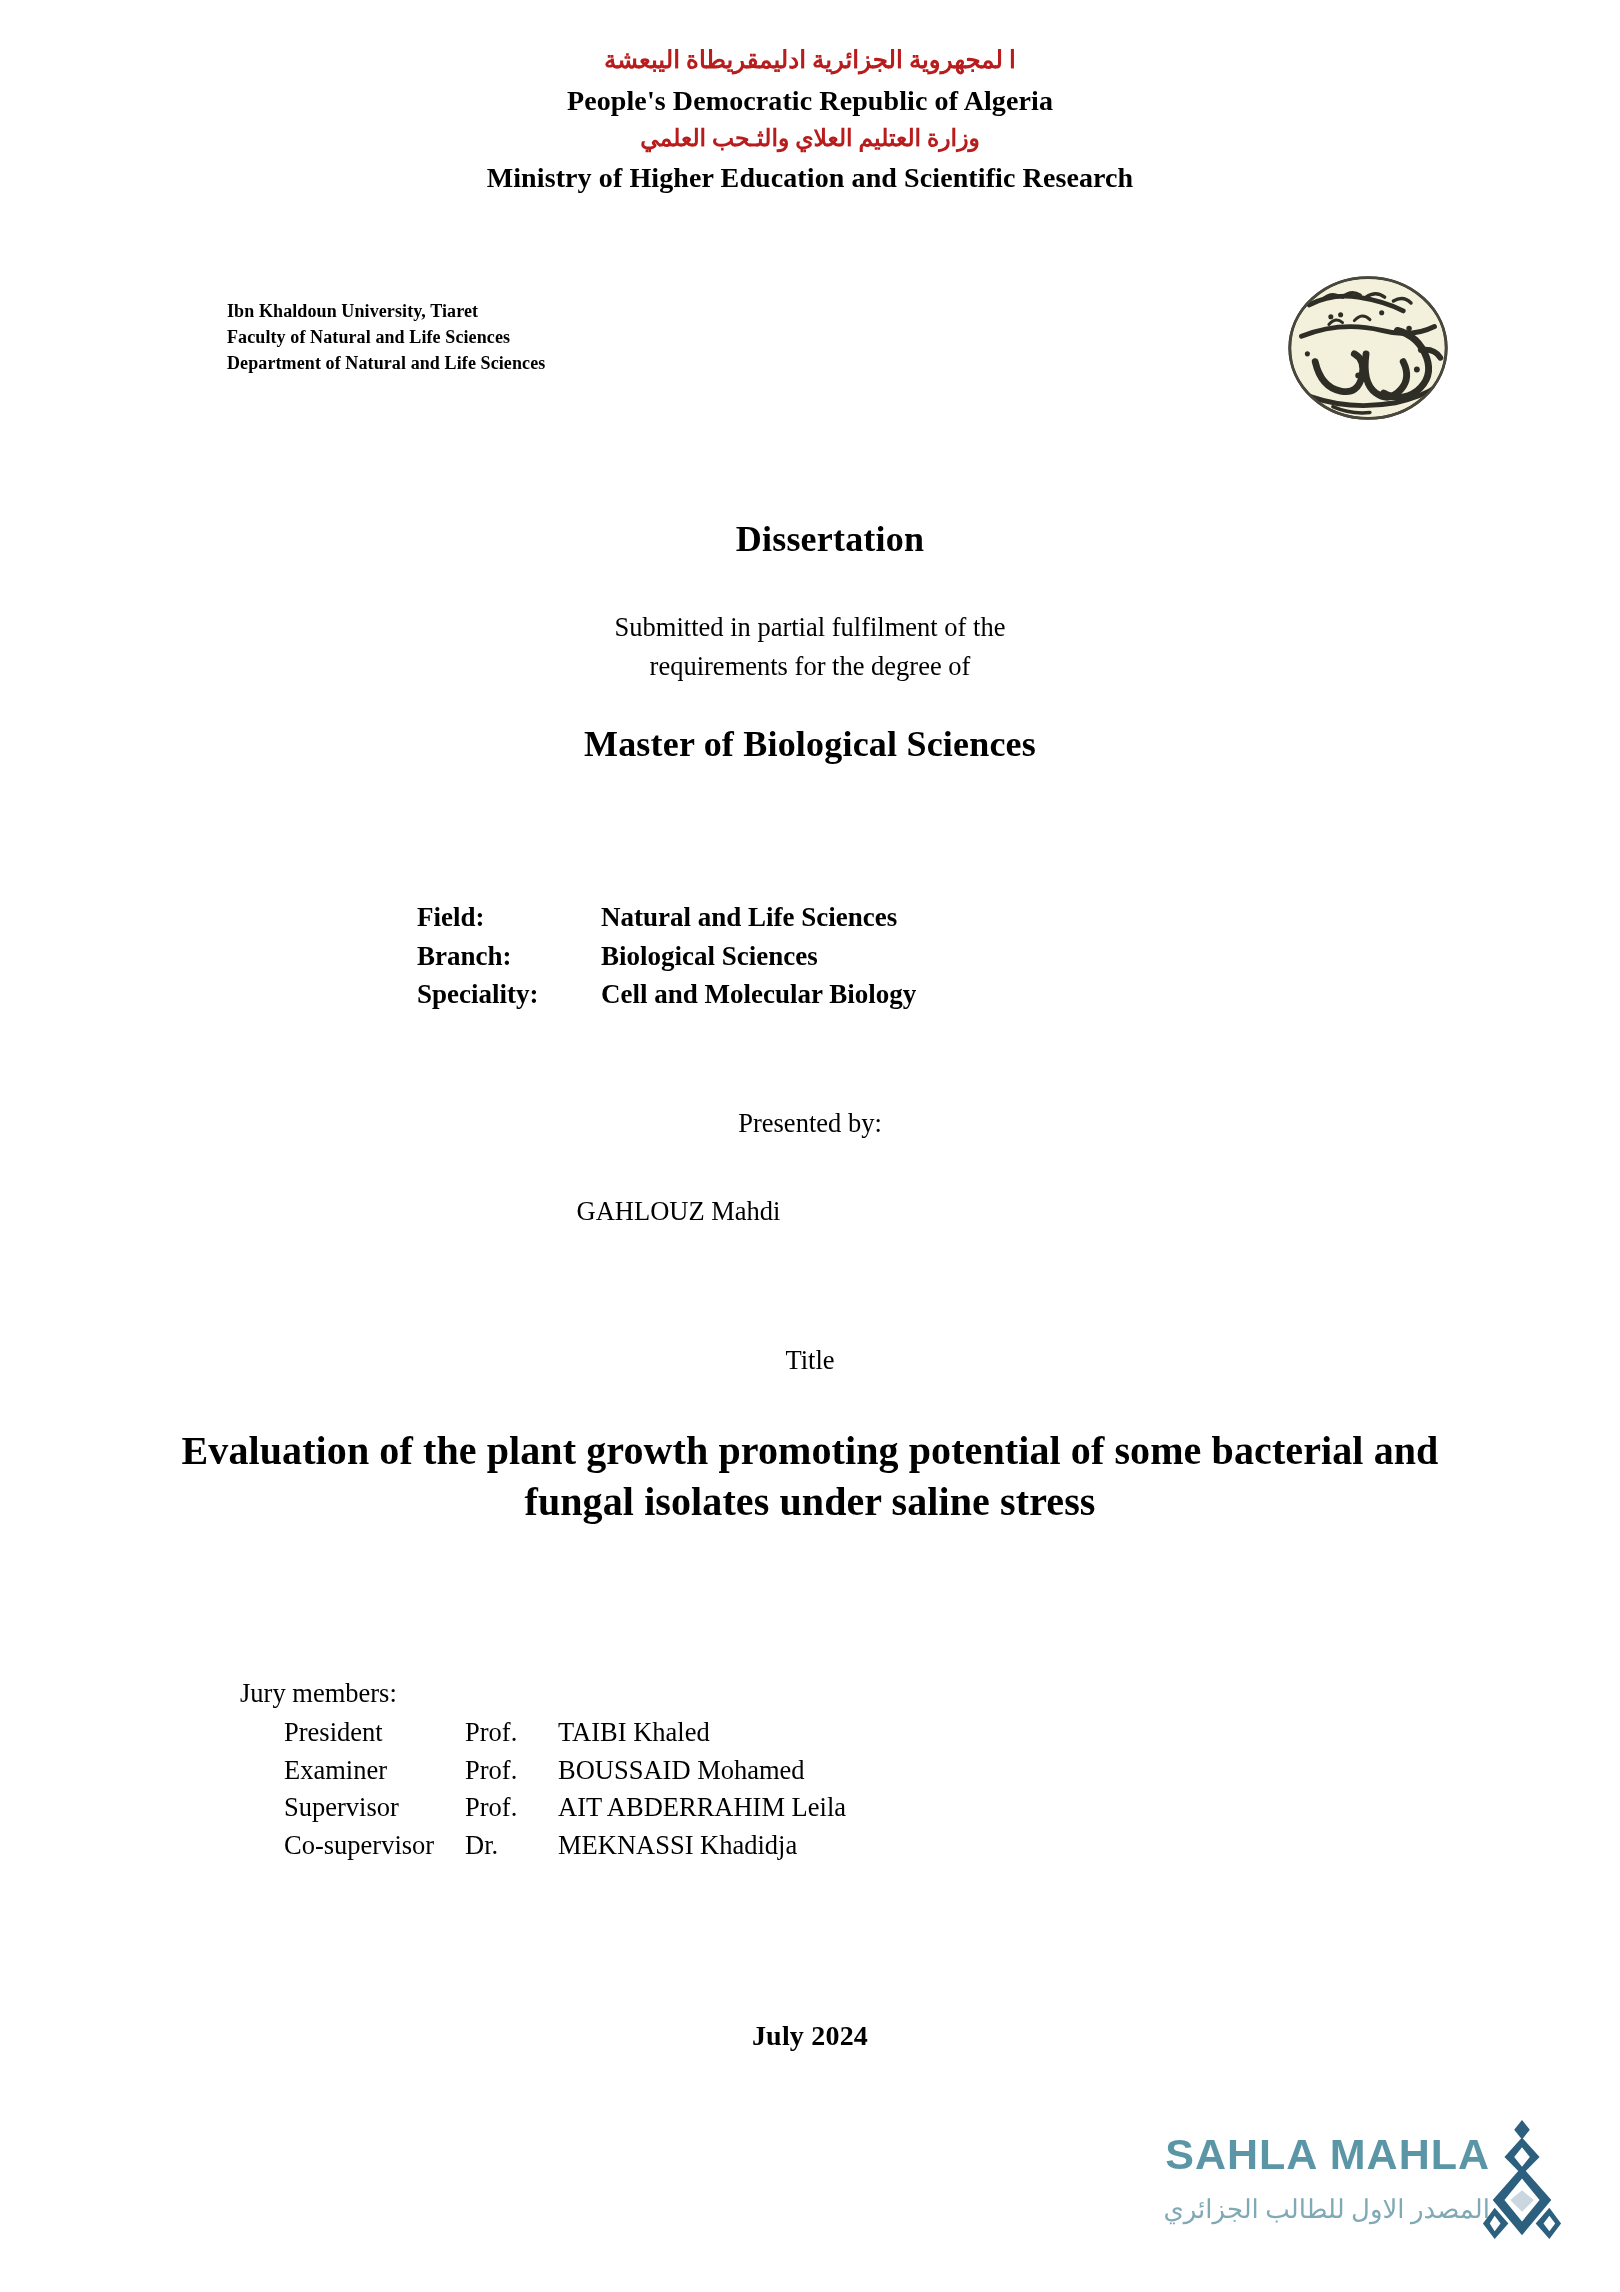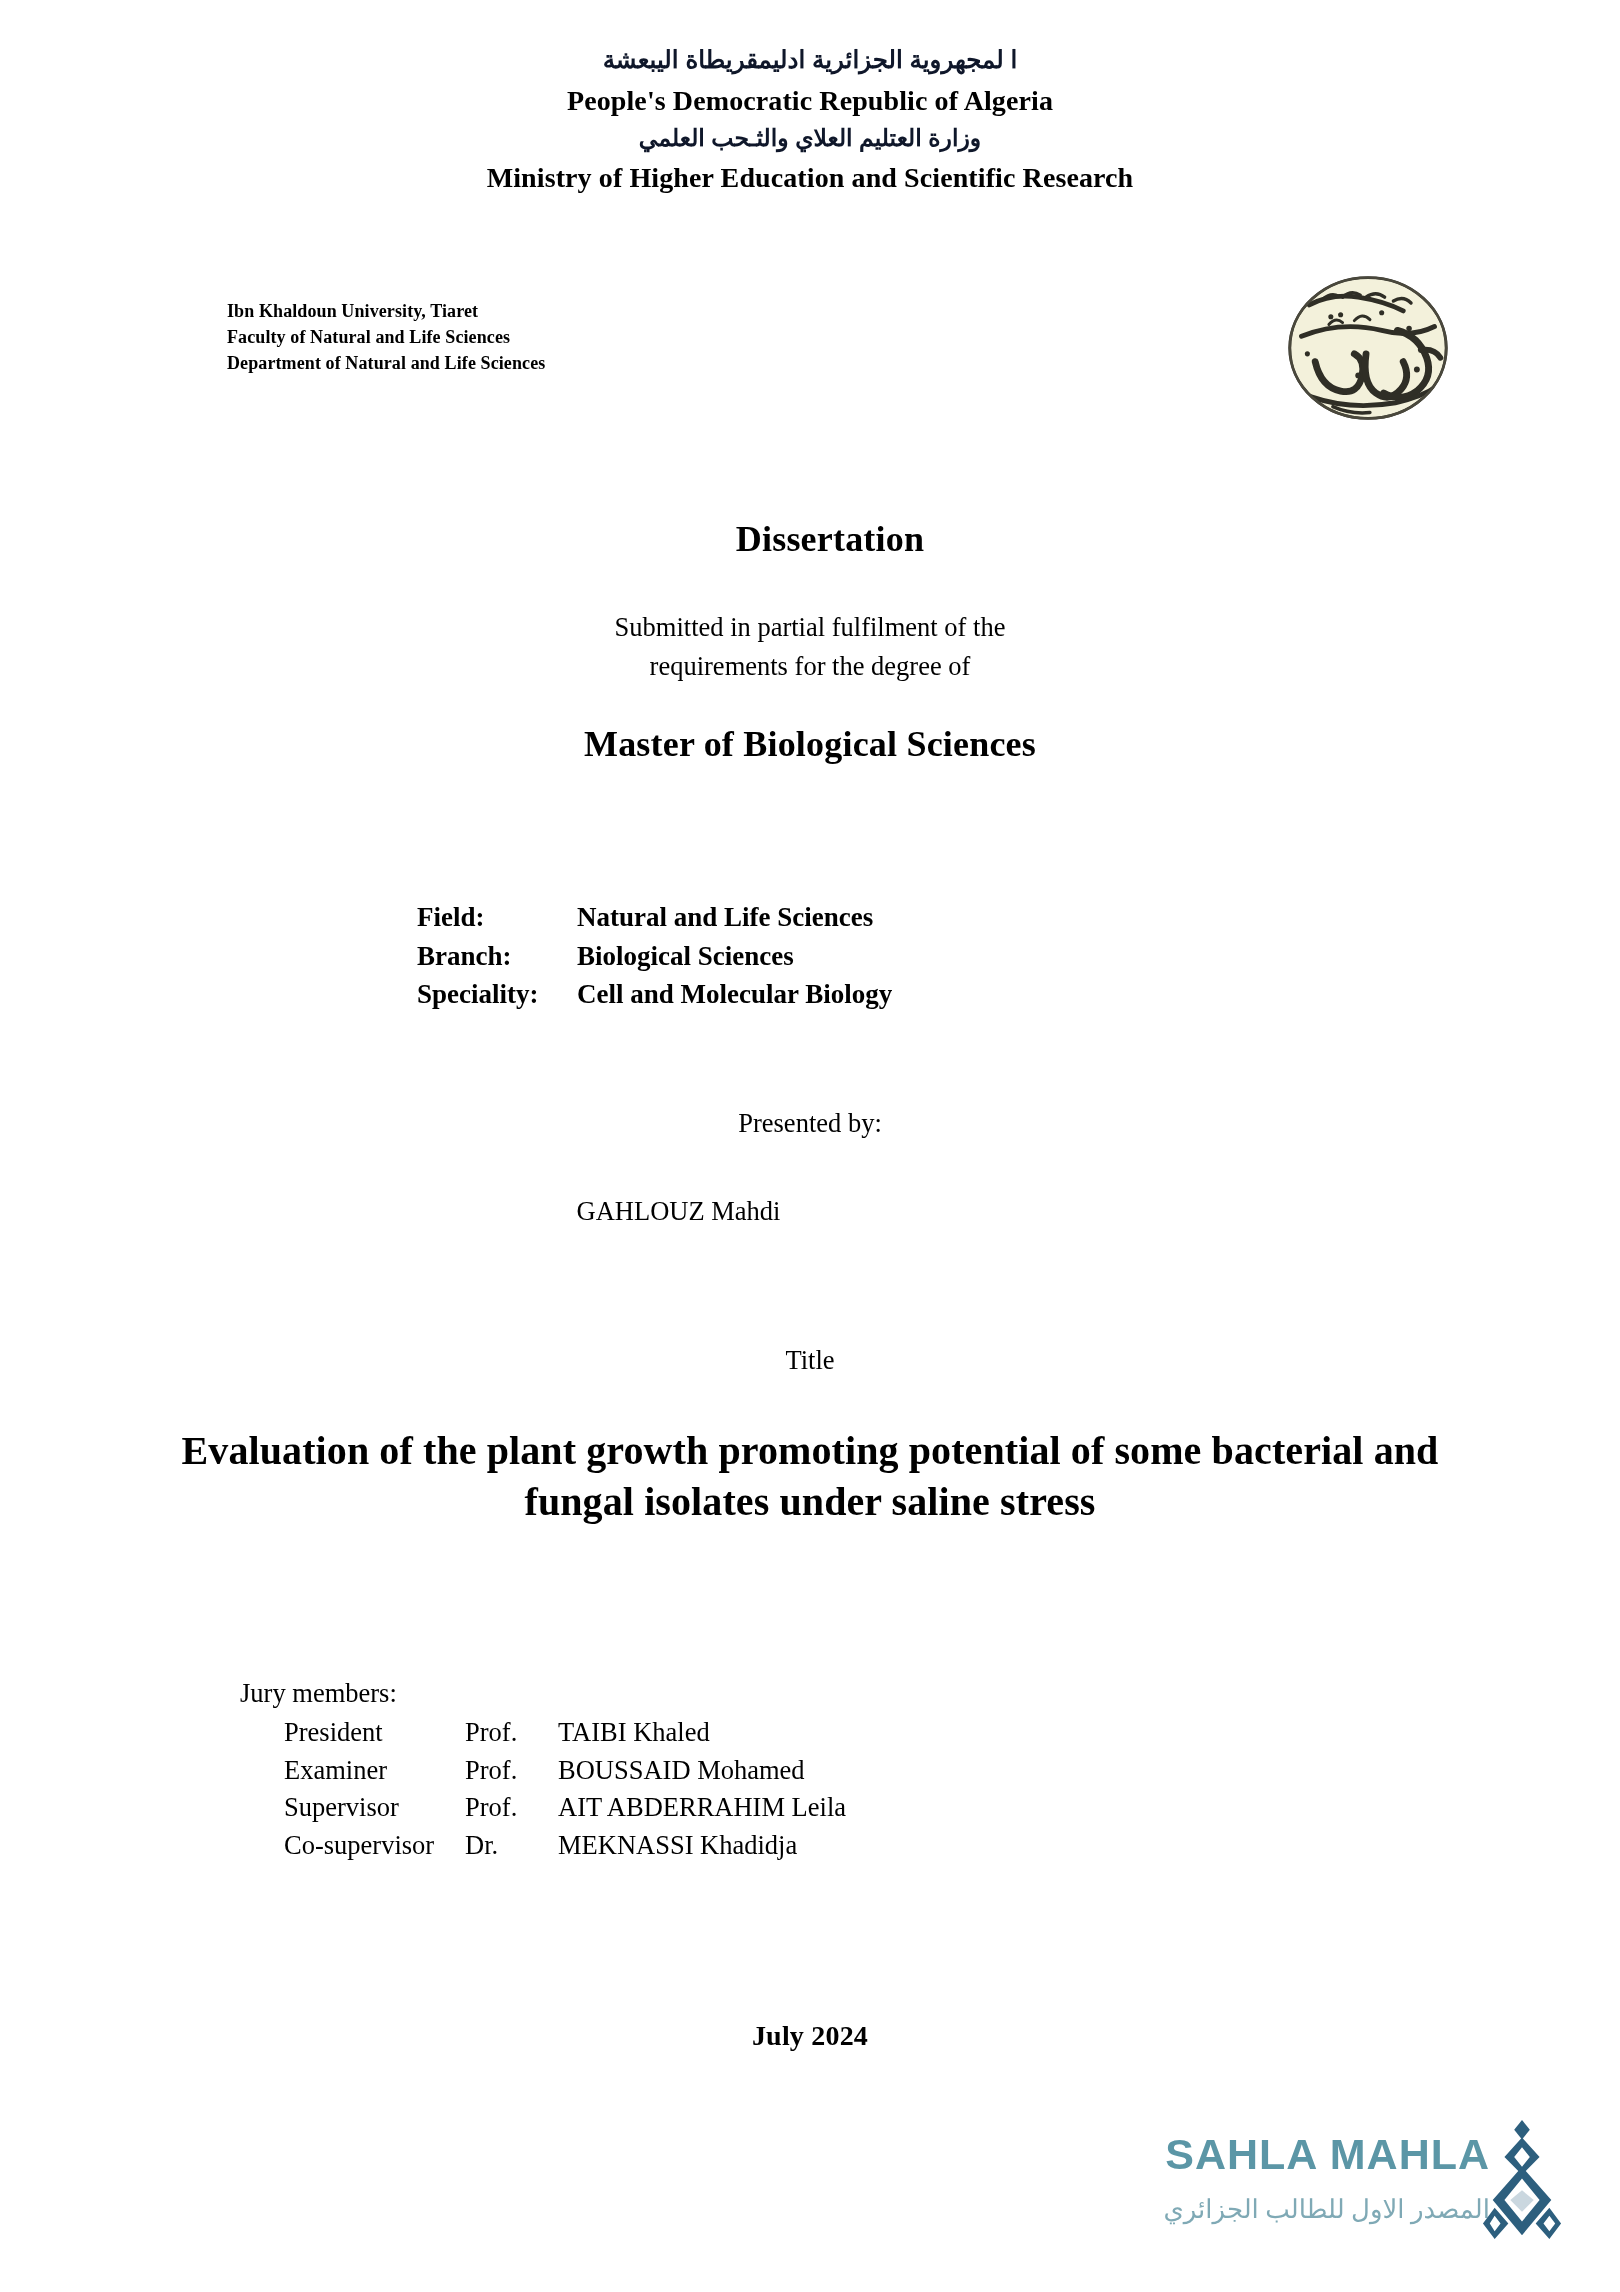--- a/index.html
+++ b/index.html
@@ -32,13 +32,13 @@
     text-align: center;
   }
   .ar-line {
-    font-family: Liberation Sans, sans-serif;
+    font-family: Liberation Serif, serif;
     direction: rtl;
     font-weight: bold;
     font-size: 24.5px;
     line-height: 1.42;
     letter-spacing: -0.4px;
-    color: #0f172a;
+    color: #b91c1c;
   }
   .ar-line.second {
     font-size: 23.5px;

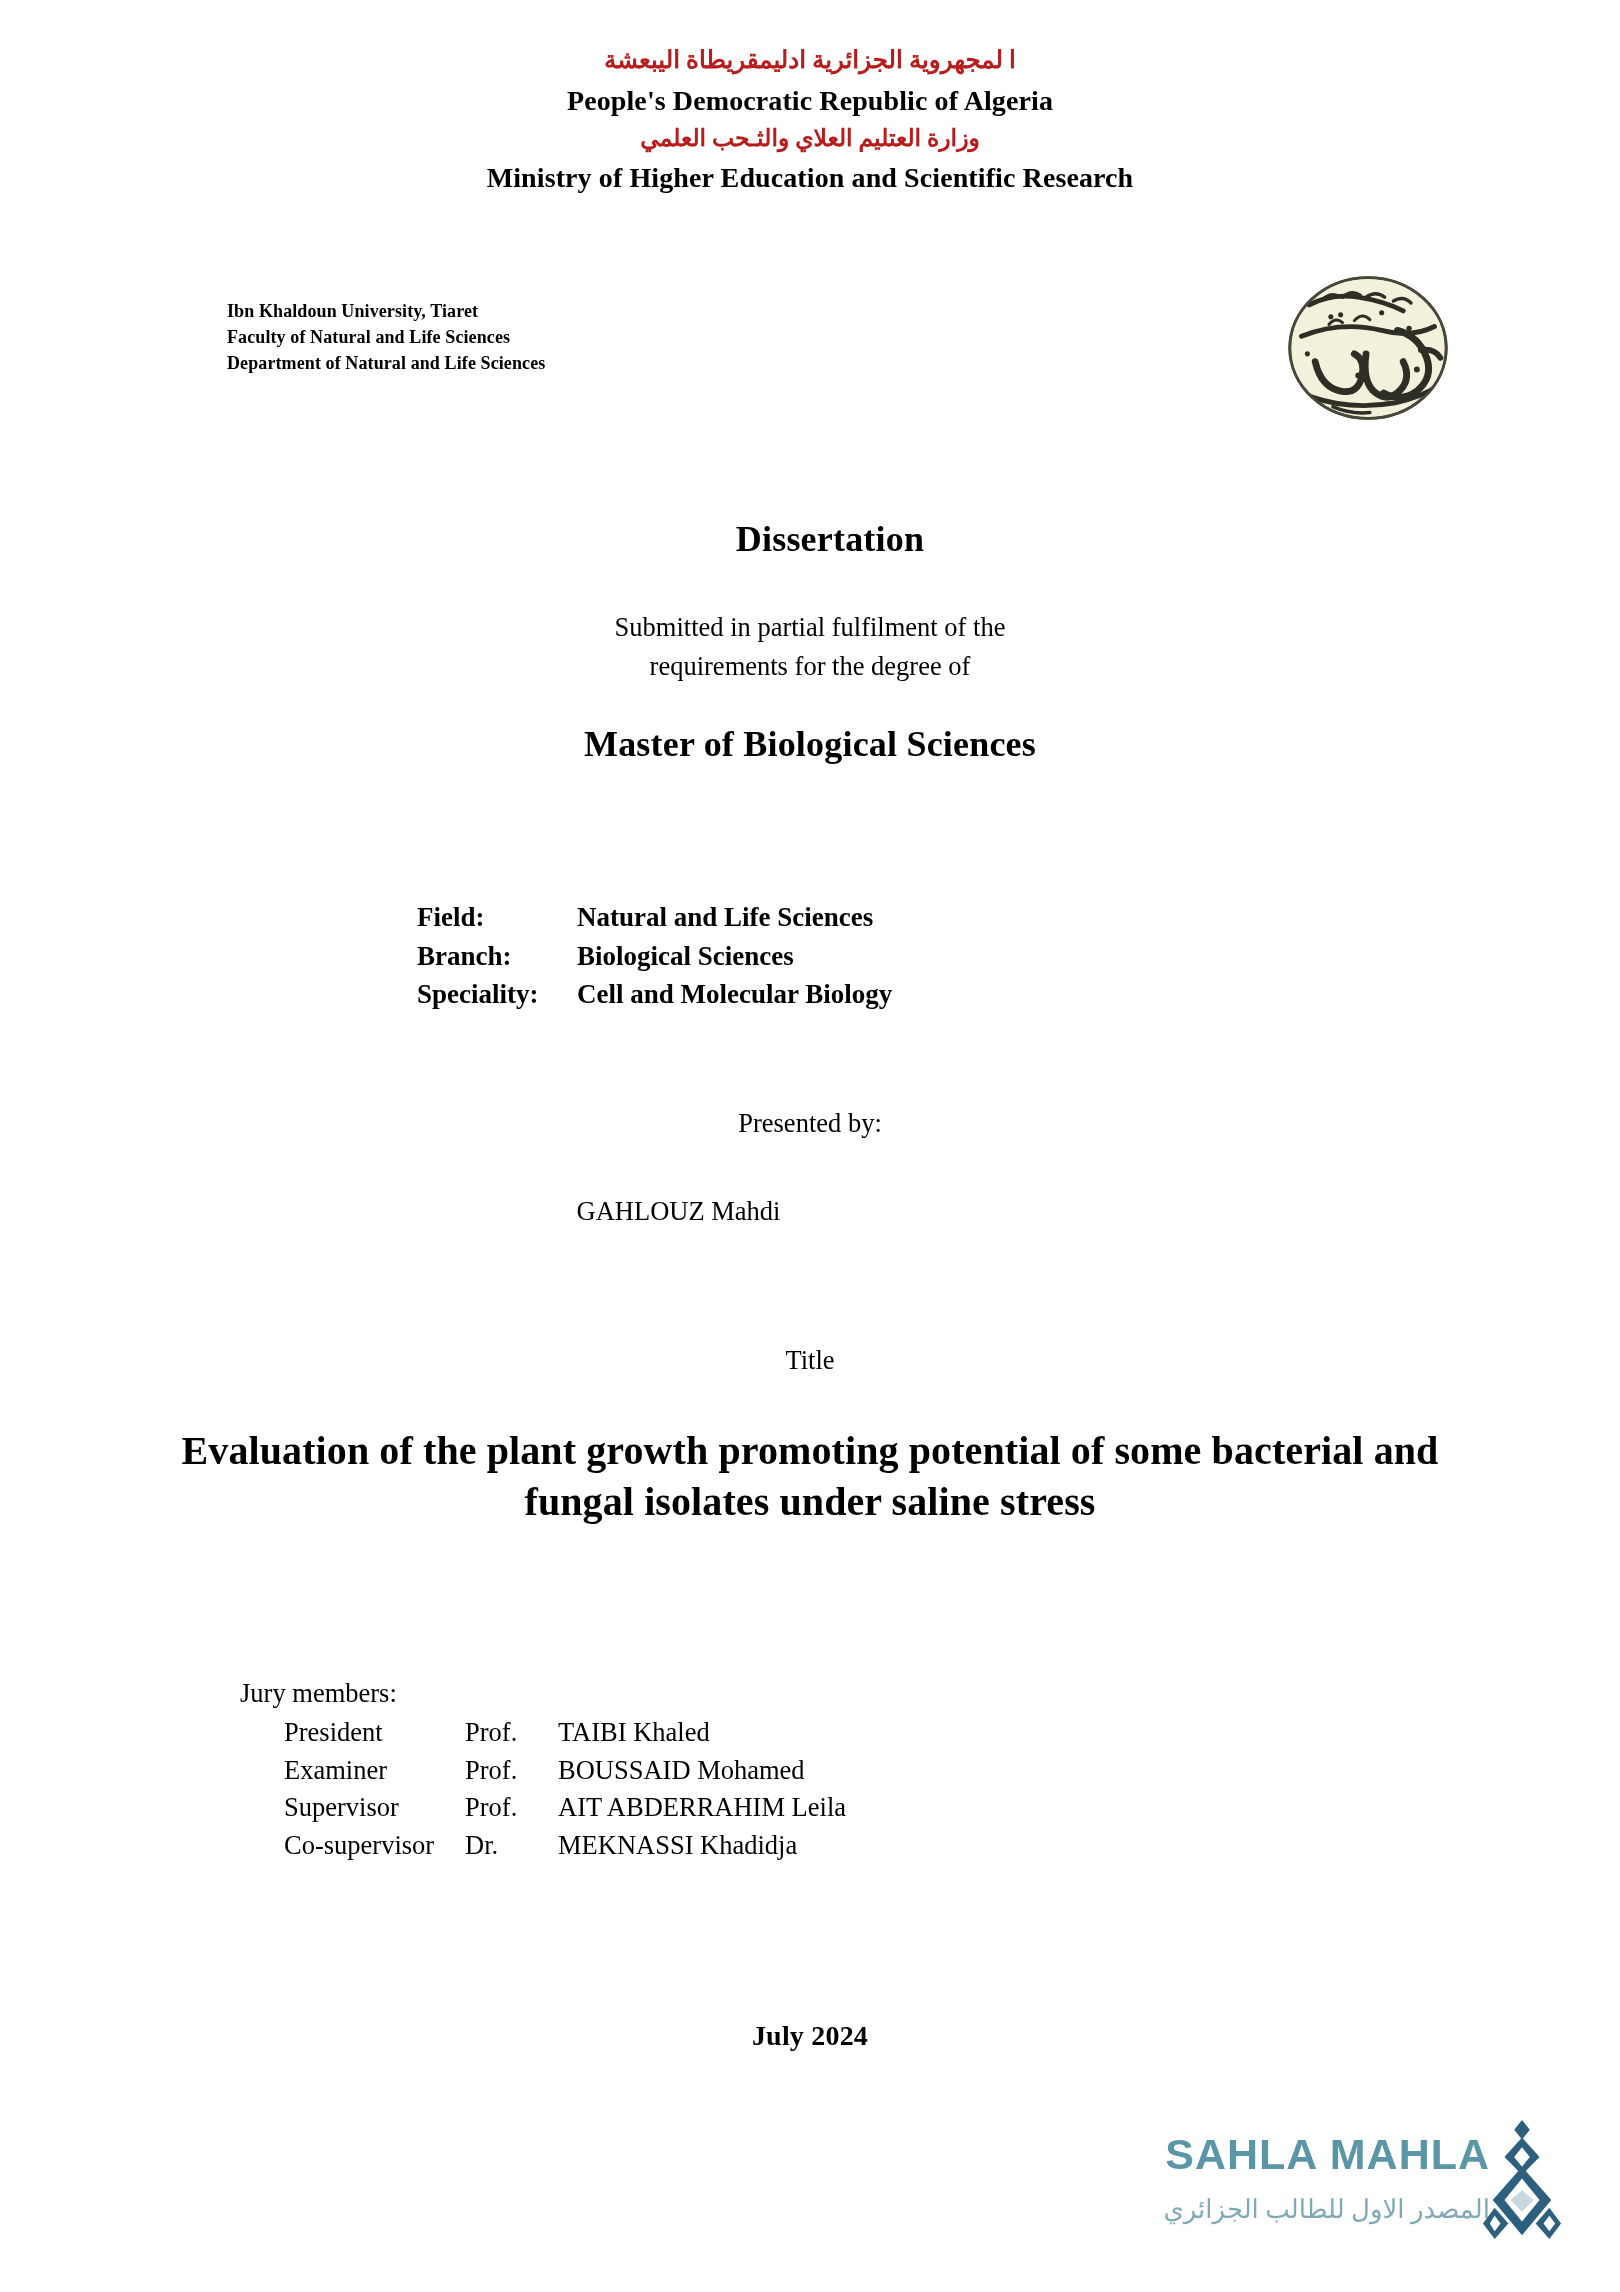--- a/index.html
+++ b/index.html
@@ -114,7 +114,7 @@
     font-size: 27px;
     line-height: 1.43;
   }
-  .spec-row { display: flex; }
+  .spec-row { display: flex; gap: 24px; }
   .spec-label { width: 160px; flex: 0 0 160px; }
   .spec-value { white-space: nowrap; text-align: right; }
 

